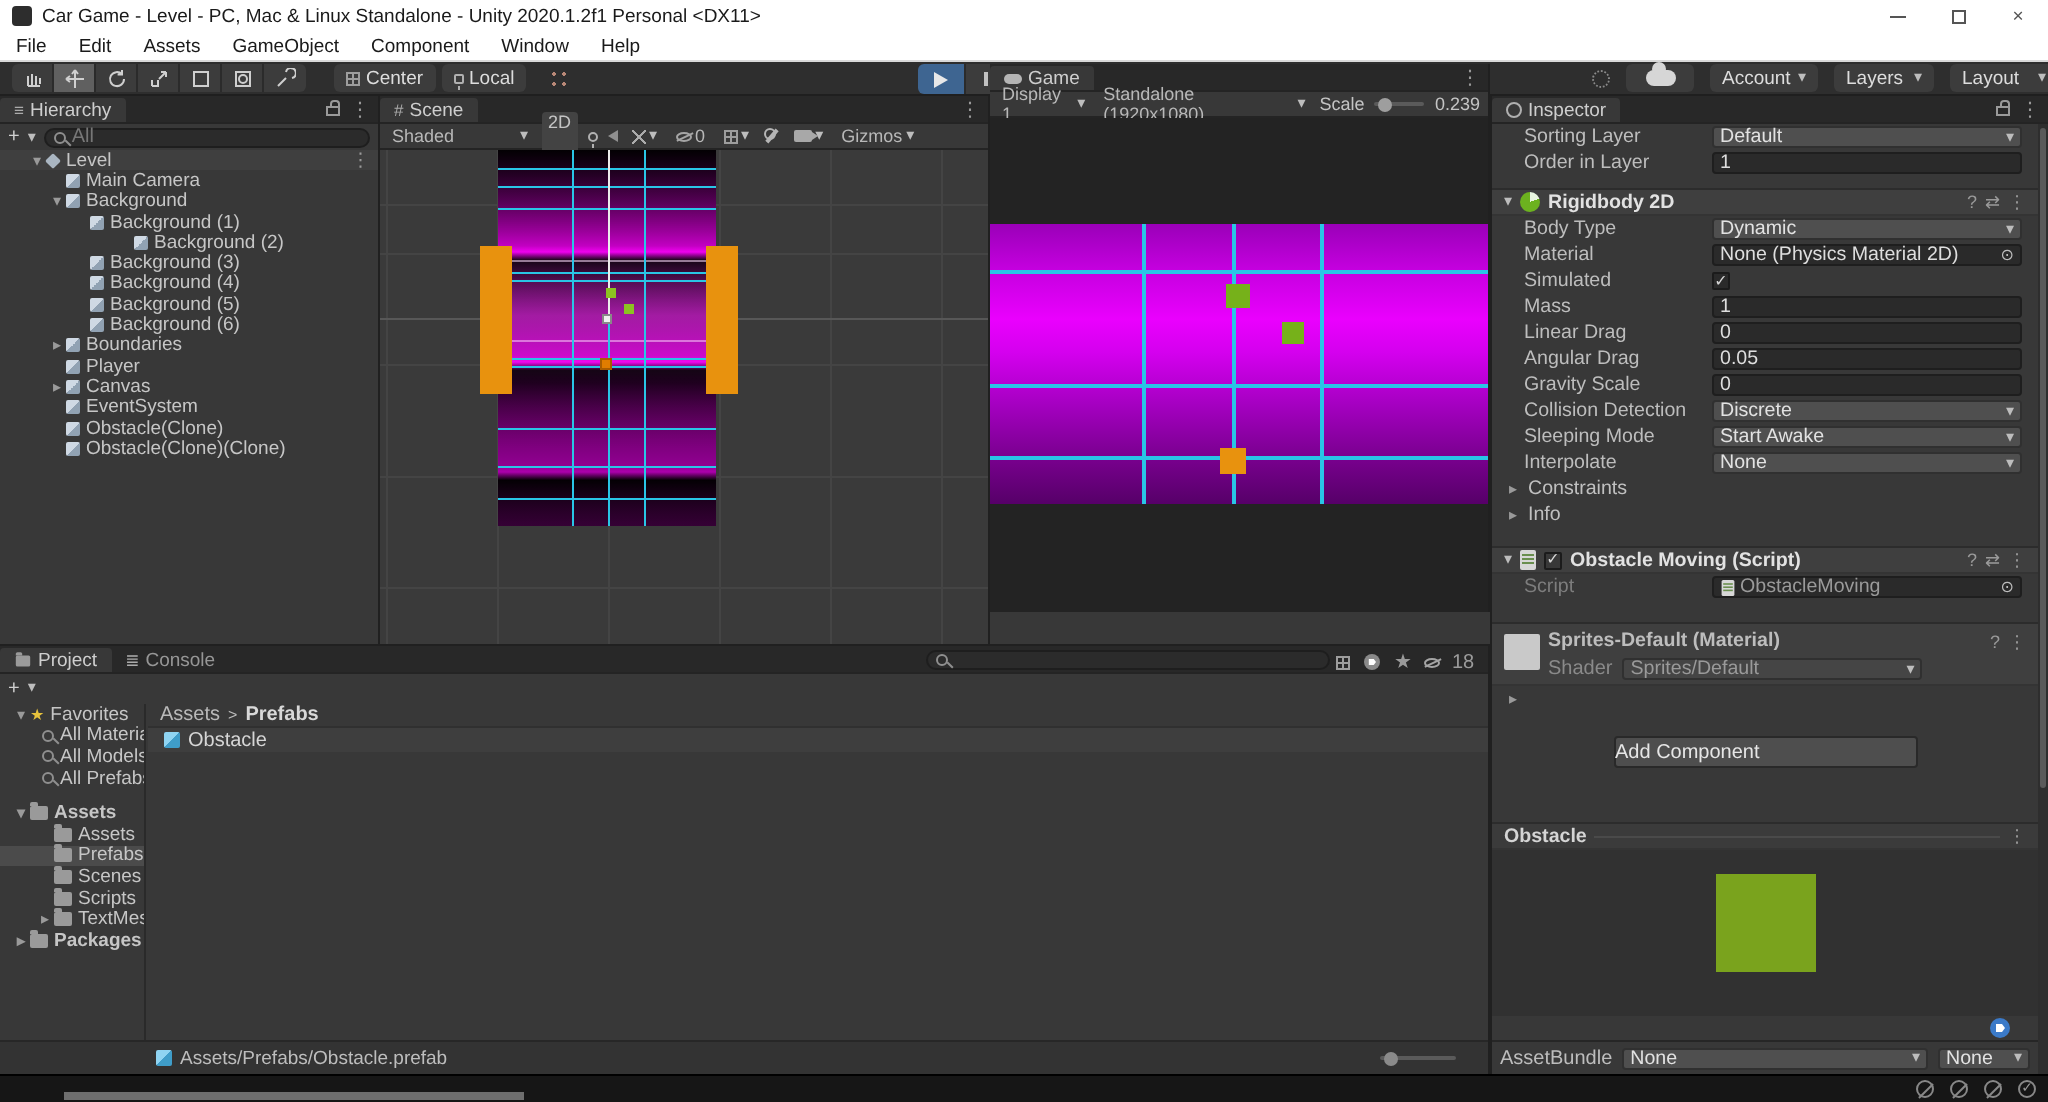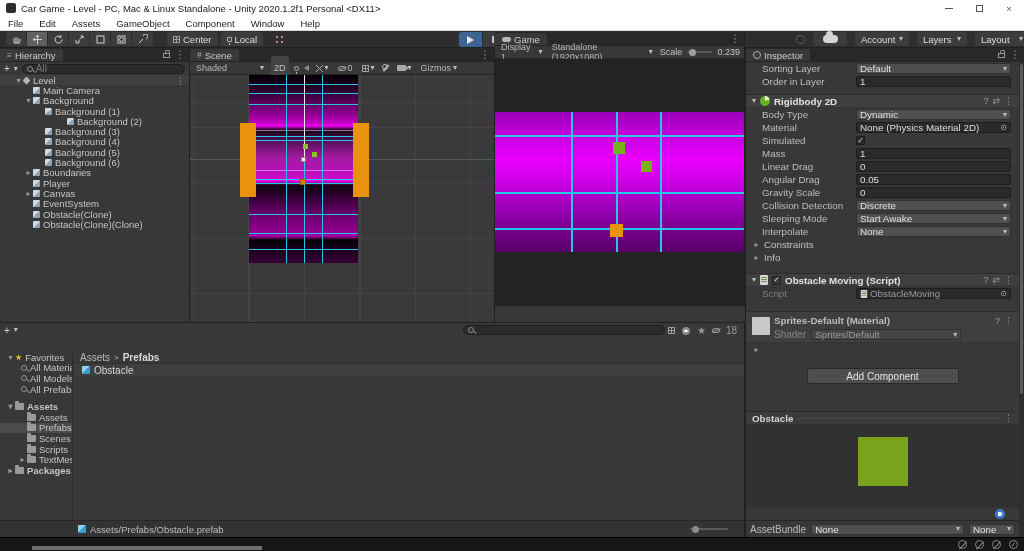--- a/index.html
+++ b/index.html
@@ -64,7 +64,7 @@
 
 
 .vtool{height:13px;background:#383838;border-bottom:1px solid #242424;display:flex;align-items:center;gap:5px;padding:0 4px;font-size:9px;color:#c4c4c4}
-.vbtn{display:flex;align-items:center;gap:2px;padding:0 3px;height:24px;border-radius:2px;background:#434343}
+.vbtn{display:flex;align-items:flex-start;gap:2px;padding:0 3px;height:24px;border-radius:2px;background:#434343}
 .vflat{display:flex;align-items:center;gap:2px;padding:0 2px;color:#b8b8b8}
 .bulb{width:5px;height:5px;border:1px solid #b0b0b0;border-radius:50%;position:relative}
 .bulb:before{content:"";position:absolute;left:1px;top:5px;width:1px;height:2px;background:#b0b0b0}

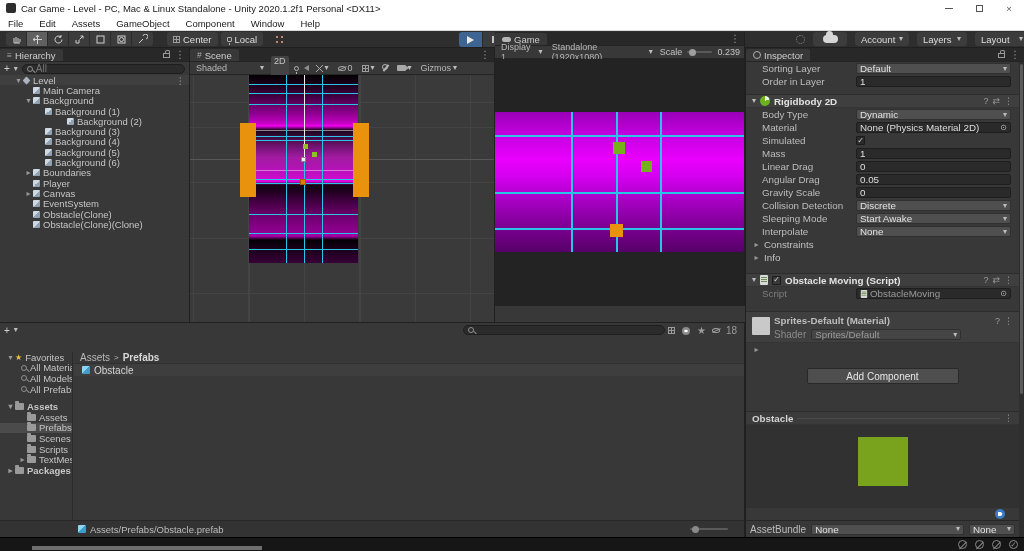--- a/index.html
+++ b/index.html
@@ -442,6 +442,16 @@
   </div>
 
   <div class="abs panel" style="left:0;top:322px;width:745px;height:215px;border-top:1px solid #202020">
+    <div class="tabbar">
+      <div class="tab">
+          <span class="folder" style="transform:scale(.8)"></span>
+          <span>Project</span>
+        </div>
+      <div class="tab off">
+          <span class="ticon">≣</span>
+          <span>Console</span>
+        </div>
+    </div>
     <div class="hsearch" style="height:14px">
       <span style="color:#cfcfcf">+</span>
       <span class="chev">▾</span>

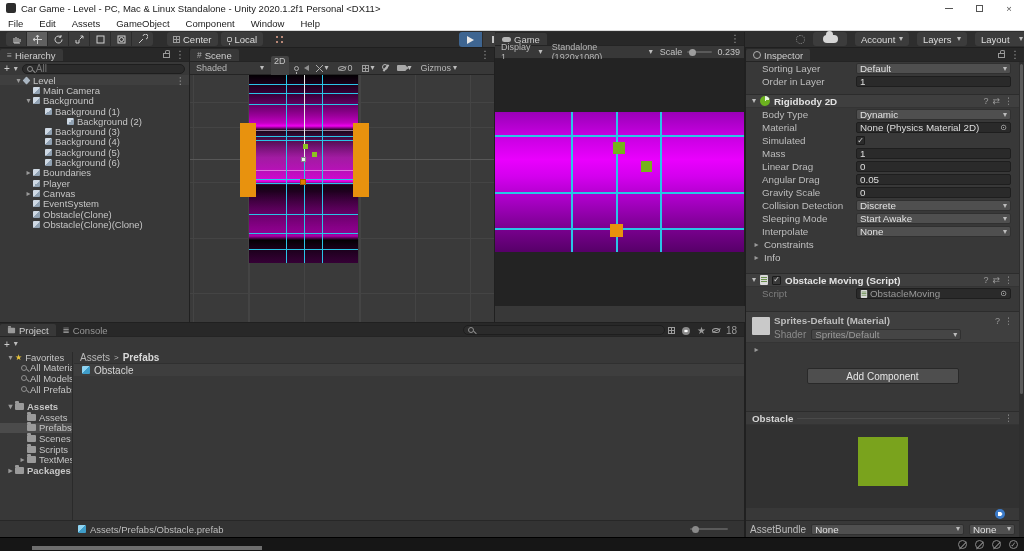--- a/index.html
+++ b/index.html
@@ -694,7 +694,7 @@
 
       <div style="height:12px"></div>
       <div class="flex" style="justify-content:center;flex:none">
-        <div style="width:152px;height:16px;background:#4e4e4e;border:1px solid #292929;border-radius:2px;display:flex;align-items:center;justify-content:center;color:#e6e6e6">
+        <div style="width:152px;height:16px;background:#4e4e4e;border:1px solid #292929;border-radius:2px;display:flex;align-items:center;color:#e6e6e6">
             <span>Add Component</span>
           </div>
       </div>

